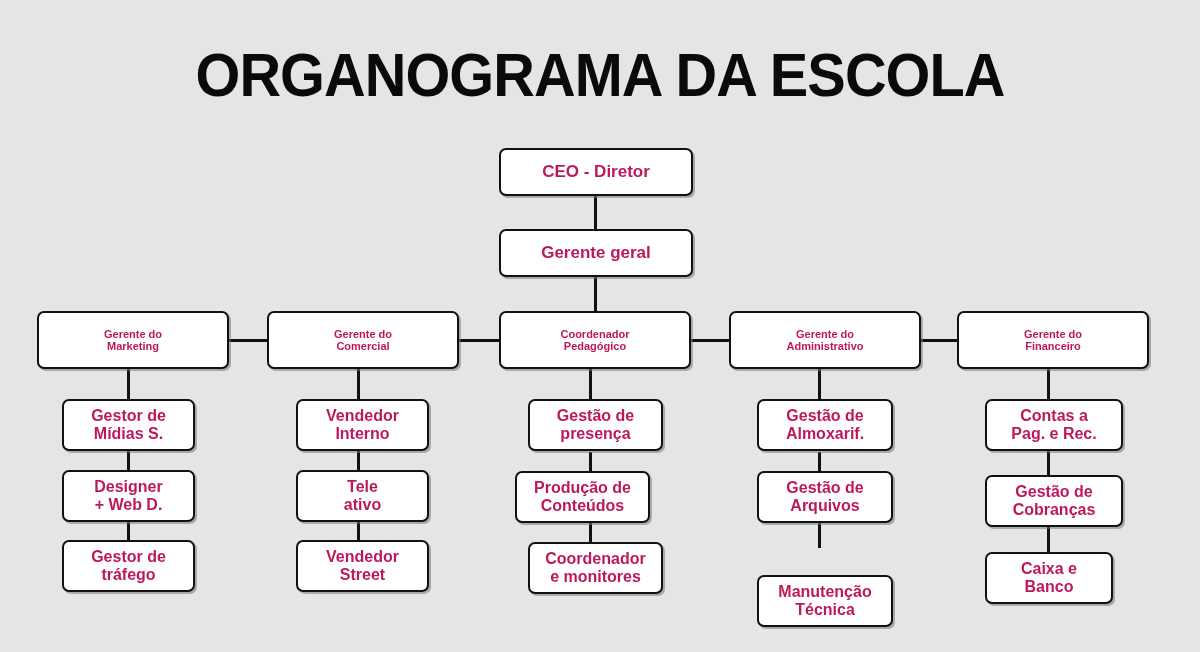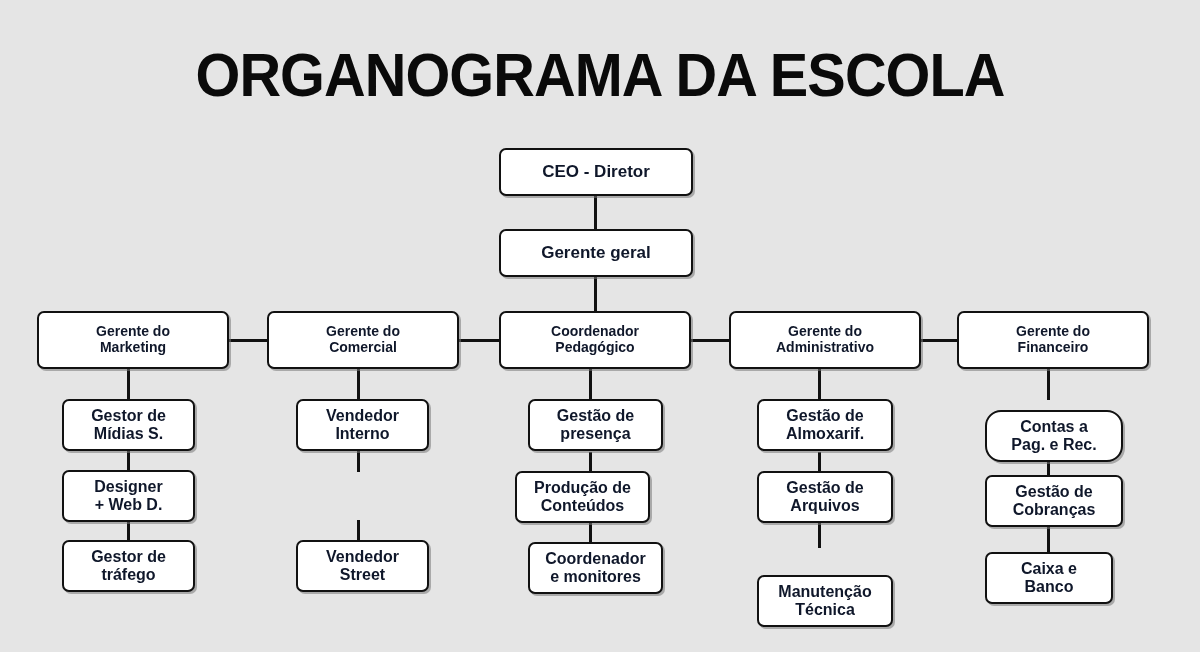--- a/index.html
+++ b/index.html
@@ -51,7 +51,7 @@
     align-items: center;
     justify-content: center;
     text-align: center;
-    color: #0f172a;
+    color: #be185d;
     font-weight: 700;
     font-family: "Liberation Sans", sans-serif;
     z-index: 3;

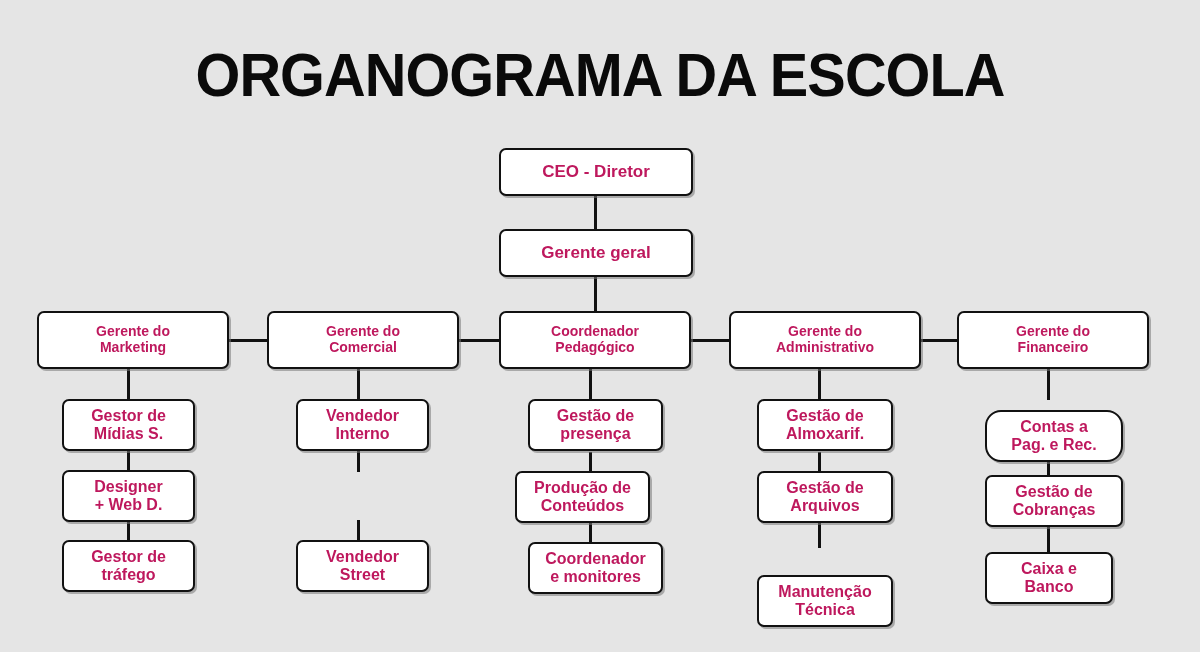--- a/index.html
+++ b/index.html
@@ -74,7 +74,7 @@
 
   
   .node.level-mgr {
-    font-size: 14px;
+    font-size: 11px;
     width: 192px;
     height: 58px;
   }

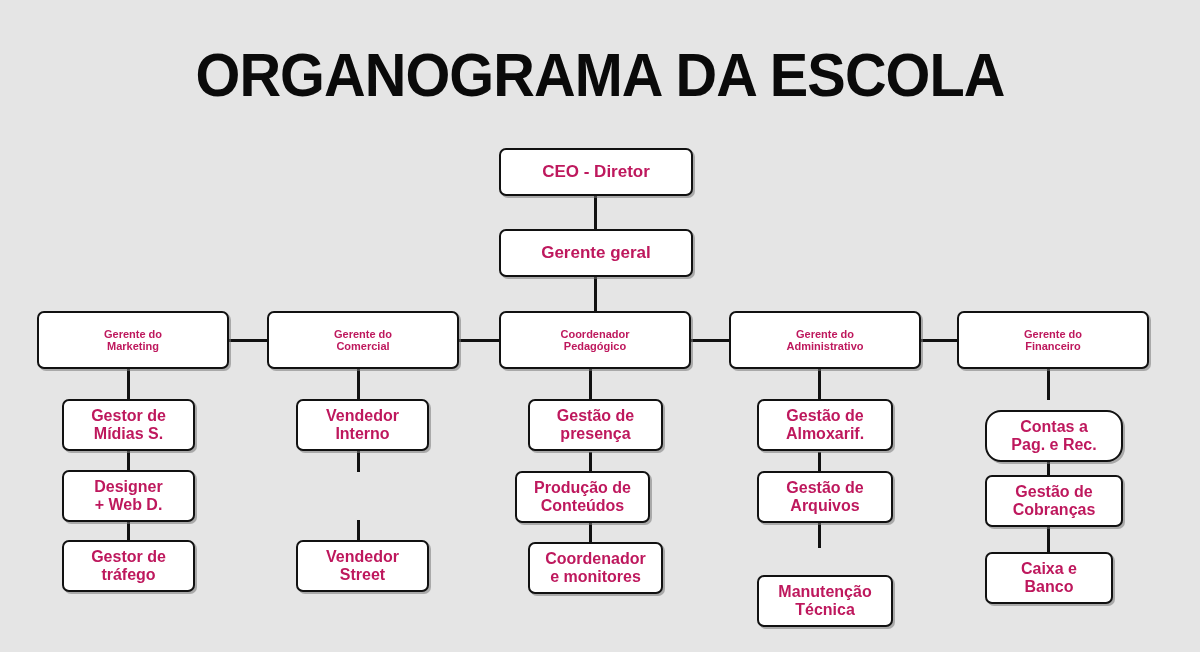--- a/index.html
+++ b/index.html
@@ -212,7 +212,7 @@
 Técnica</span>
   </div>
 
-  <div class="node level-leaf" style="left:985px; top:410px; width:138px;border-radius:16px;">
+  <div class="node level-leaf" style="left:985px; top:399px; width:138px;">
     <span class="node-label">Contas a
 Pag. e Rec.</span>
   </div>

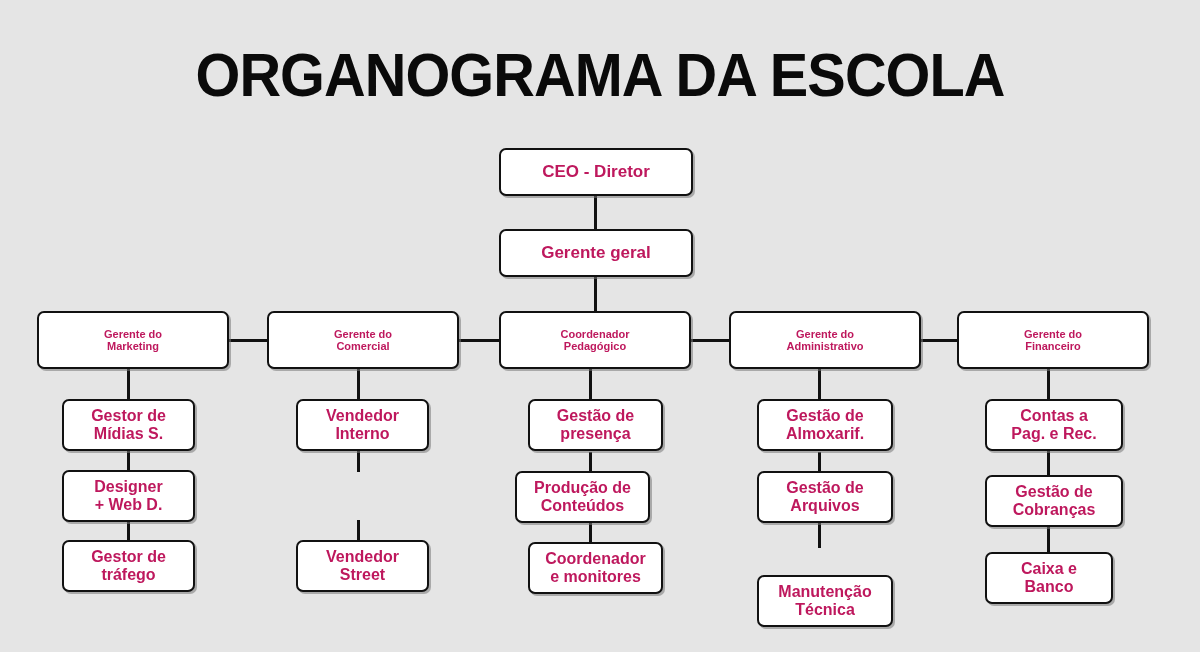--- a/index.html
+++ b/index.html
@@ -181,6 +181,10 @@
     <span class="node-label">Vendedor
 Interno</span>
   </div>
+  <div class="node level-leaf" style="left:296px; top:470px;">
+    <span class="node-label">Tele
+ativo</span>
+  </div>
   <div class="node level-leaf" style="left:296px; top:540px;">
     <span class="node-label">Vendedor
 Street</span>

